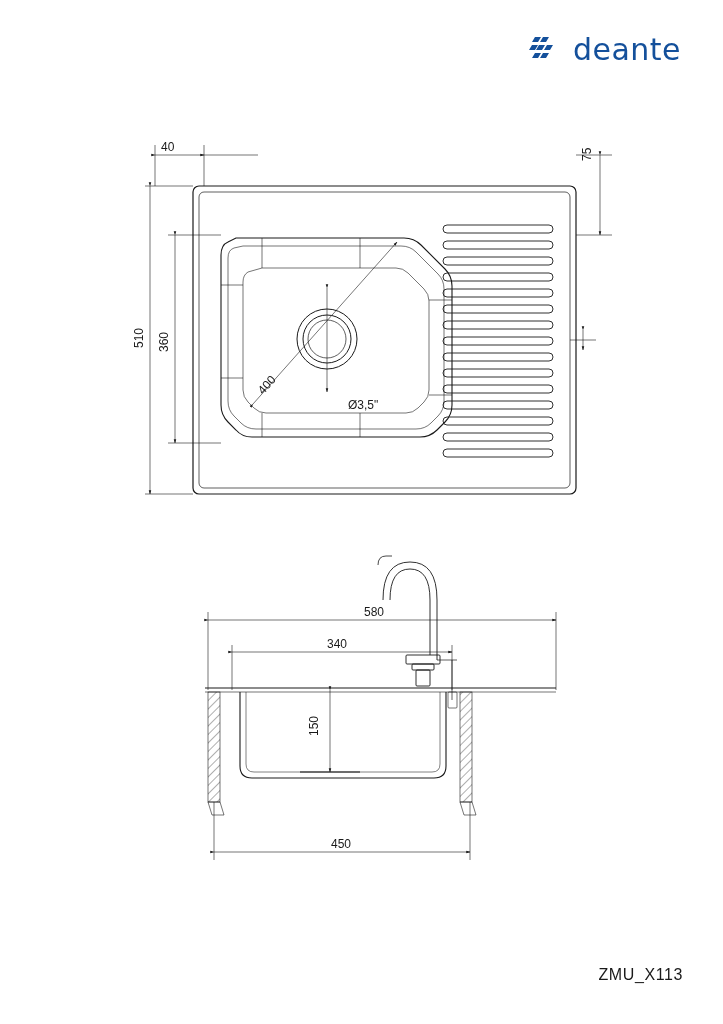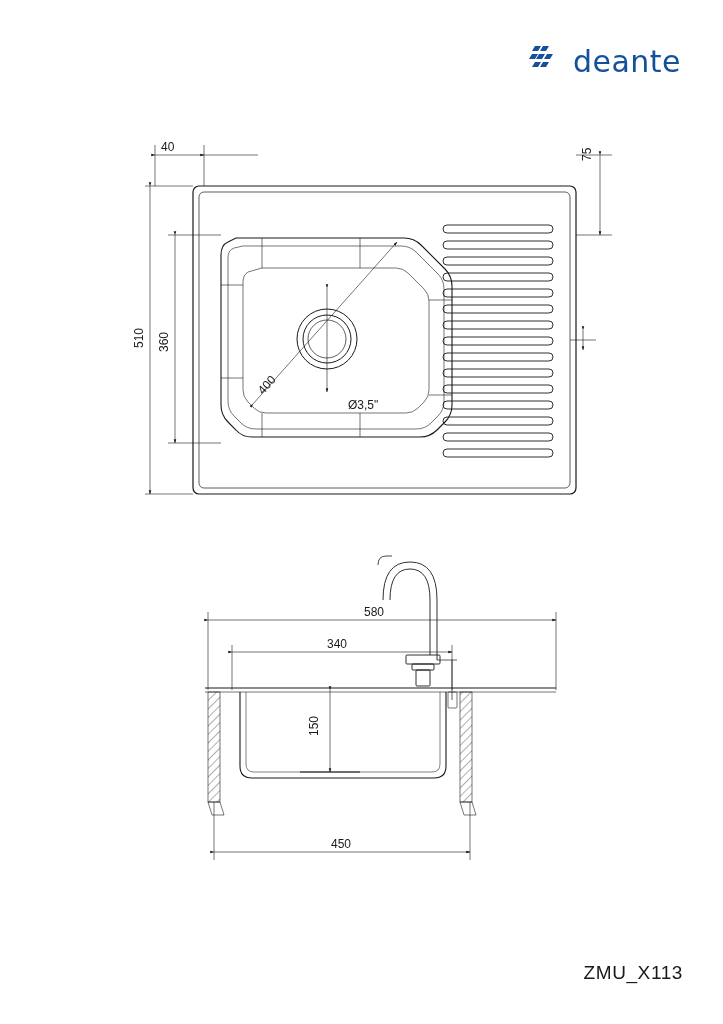--- a/index.html
+++ b/index.html
@@ -22,10 +22,10 @@
   
   .brand {
     position: absolute;
-    top: 44px;
+    top: 32px;
     right: 42px;
     display: flex;
-    align-items: flex-start;
+    align-items: center;
     gap: 10px;
   }
   .brand-mark {

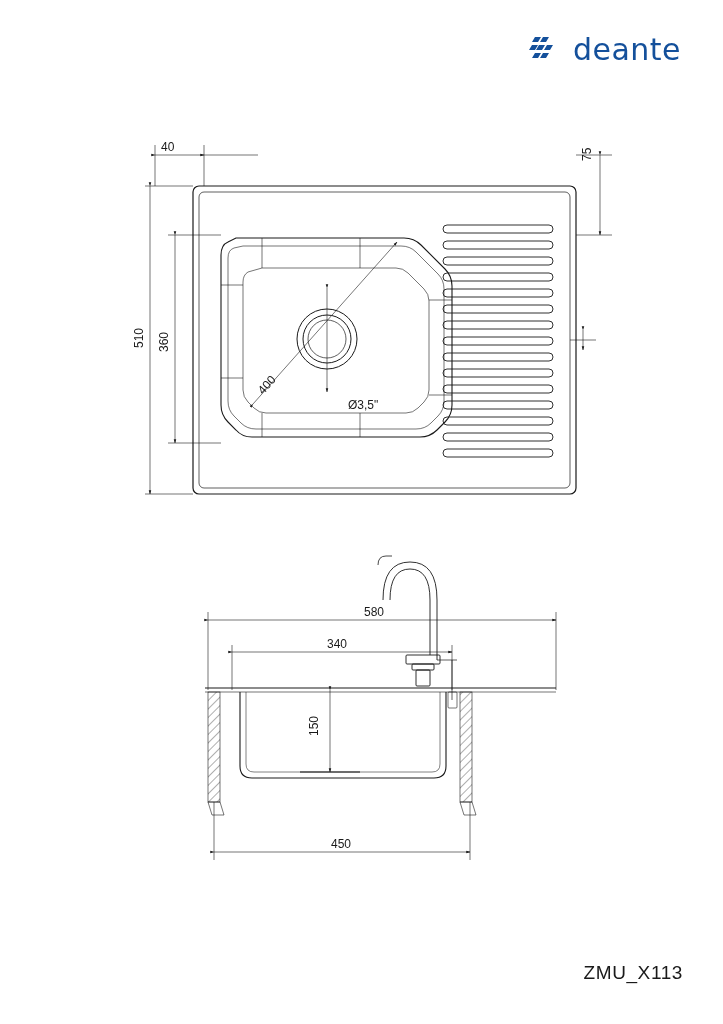--- a/index.html
+++ b/index.html
@@ -51,7 +51,7 @@
     position: absolute;
     right: 40px;
     bottom: 40px;
-    font-size: 19px;
+    font-size: 16px;
     letter-spacing: 0.6px;
     color: #1a1a1a;
   }

